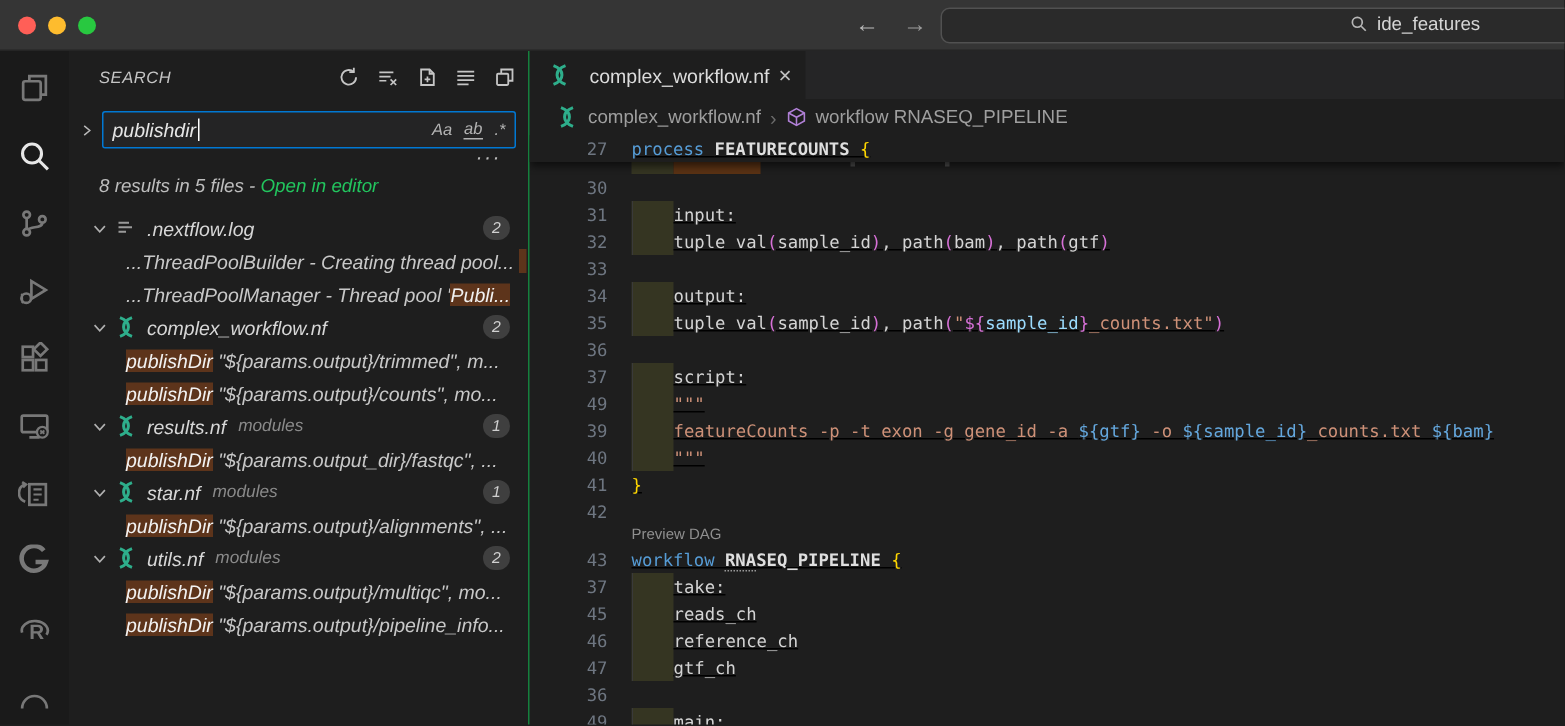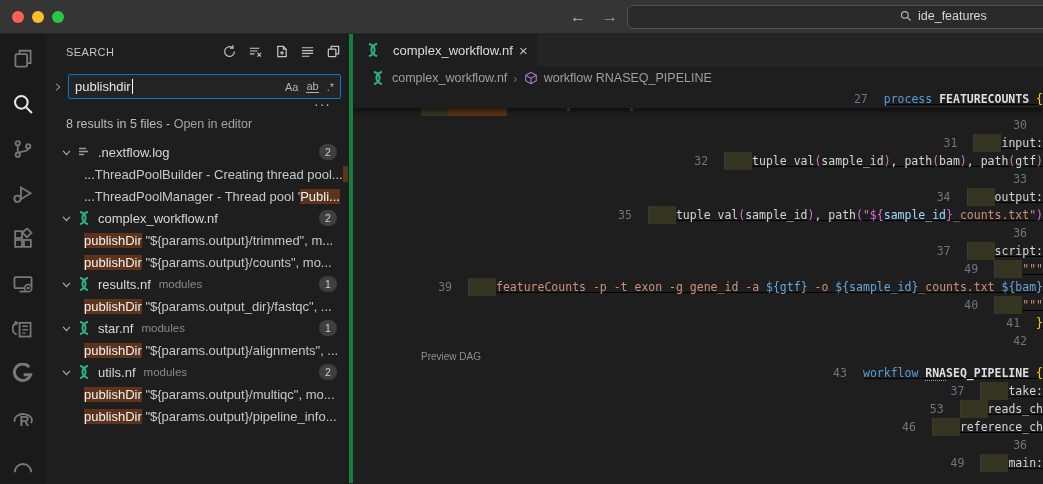--- a/index.html
+++ b/index.html
@@ -28,8 +28,8 @@
   .act-item svg { display:block; }
 
   
-  .sidebar { width:307px; background:#1e1e1e; border-right:4px solid #15803d; flex-shrink:0;
-    position:relative; overflow:hidden; }
+  .sidebar { width:307px; background:#1e1e1e; border-right:1px solid #15803d; flex-shrink:0;
+    position:relative; overflow:hidden;font-style:italic; }
   .sb-header { margin:10px 8px 0 20px; display:flex; align-items:center; }
   .sb-title { font-size:11px; letter-spacing:.4px; color:#c5c5c5; }
   .sb-tools { margin-left:auto; display:flex; gap:11px; color:#c5c5c5; }

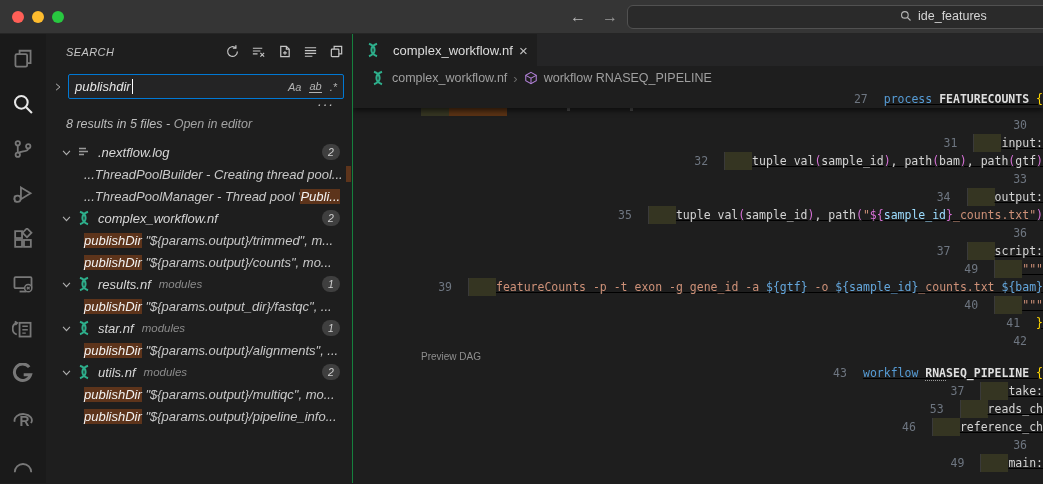--- a/index.html
+++ b/index.html
@@ -75,7 +75,7 @@
 
   .code { flex:1; position:relative; font-family:"DejaVu Sans Mono", monospace; font-size:11.5px;
     overflow:hidden; }
-  .line { height:18px; line-height:18px; display:flex; white-space:pre;justify-content:flex-end; }
+  .line { height:18px; line-height:18px; display:flex; white-space:pre; }
   .line.sticky { position:relative; z-index:3; background:#1e1e1e; box-shadow:0 3px 5px rgba(0,0,0,.55); }
   .gutter { width:64px; padding-right:12px; text-align:right; color:#6e7681; flex-shrink:0;
     font-size:11.5px; }

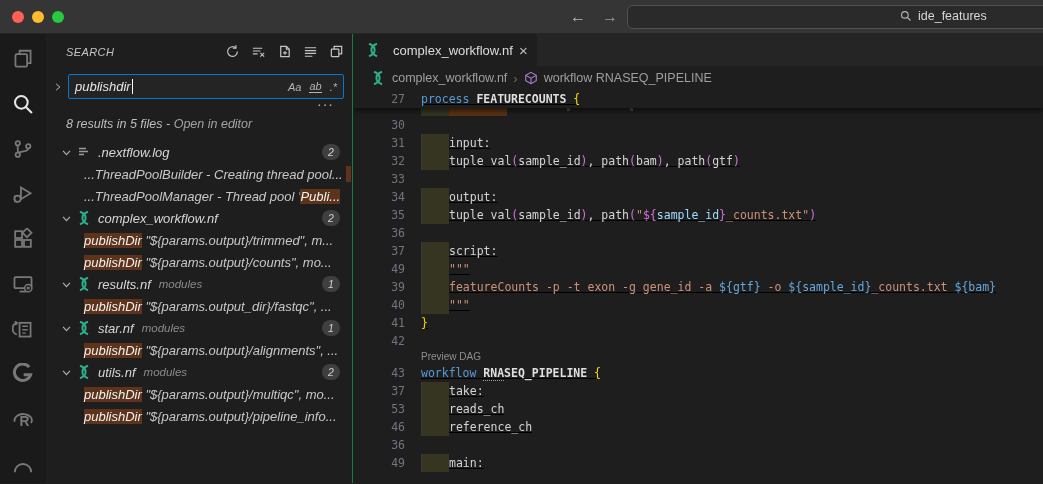--- a/index.html
+++ b/index.html
@@ -46,7 +46,7 @@
   .dots-row { height:13px; text-align:right; padding-right:18px; color:#bdbdbd; font-size:14px;
     line-height:10px; letter-spacing:1px; }
   .summary { margin-top:5px; padding-left:20px; font-size:12.5px; color:#bdbdbd; height:17px; }
-  .summary a { color:#a3a3a3; text-decoration:none; }
+  .summary a { color:#22c55e; text-decoration:none; }
 
   .tree { margin-top:7px; }
   .trow { height:22px; display:flex; align-items:center; font-size:13px; color:#cccccc;

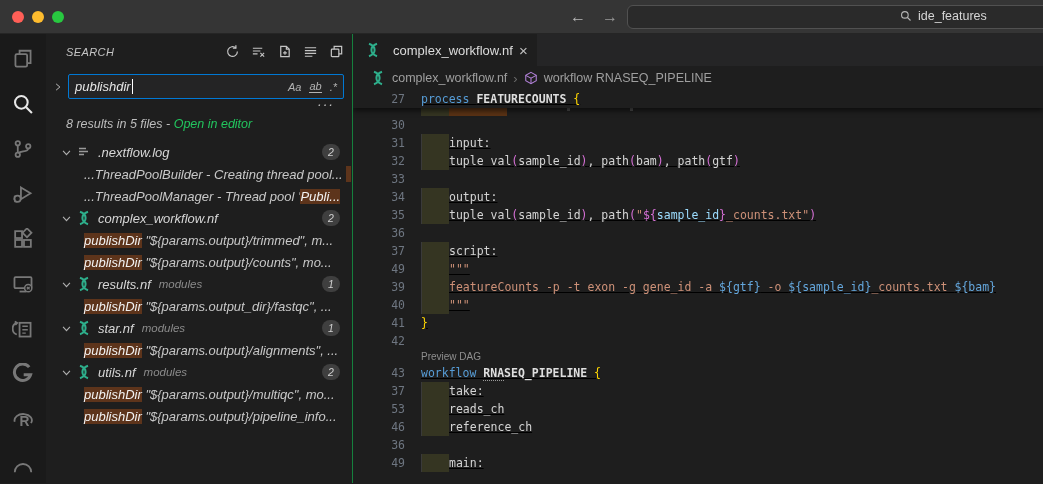--- a/index.html
+++ b/index.html
@@ -362,7 +362,7 @@
         <div class="codelens">Preview DAG</div>
         <div class="line"><span class="gutter">43</span><span class="content"><span class="tk-kw">workflow </span><span class="tk-nmh">RNA</span><span class="tk-nm">SEQ_PIPELINE </span><span class="tk-yb">{</span></span></div>
         <div class="line"><span class="gutter">37</span><span class="content"><span class="tk-ind"></span><span class="tk-pl">take:</span></span></div>
-        <div class="line"><span class="gutter">53</span><span class="content"><span class="tk-ind"></span><span class="tk-pl">reads_ch</span></span></div>
+        <div class="line"><span class="gutter">45</span><span class="content"><span class="tk-ind"></span><span class="tk-pl">reads_ch</span></span></div>
         <div class="line"><span class="gutter">46</span><span class="content"><span class="tk-ind"></span><span class="tk-pl">reference_ch</span></span></div>
         <div class="line"><span class="gutter">36</span><span class="content"></span></div>
         <div class="line"><span class="gutter">49</span><span class="content"><span class="tk-ind"></span><span class="tk-pl">main:</span></span></div>

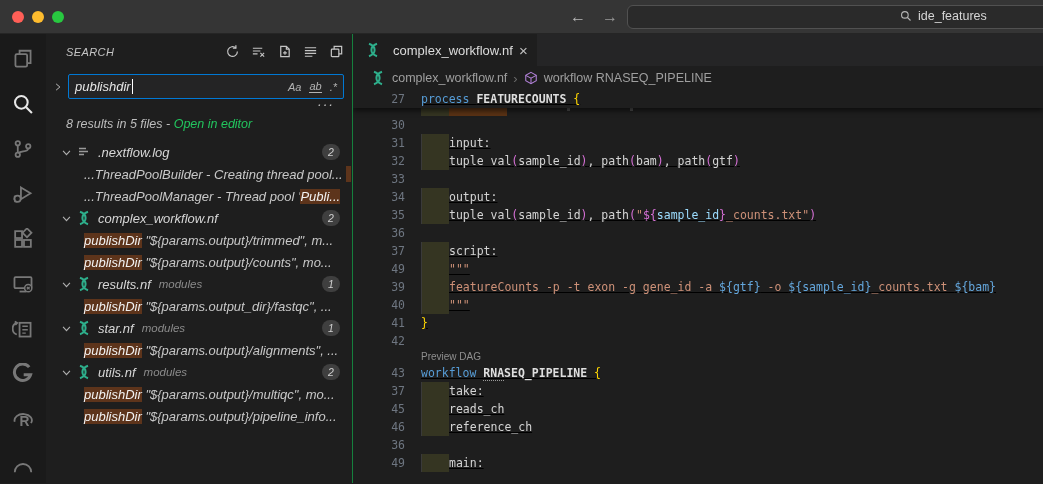--- a/index.html
+++ b/index.html
@@ -364,6 +364,7 @@
         <div class="line"><span class="gutter">37</span><span class="content"><span class="tk-ind"></span><span class="tk-pl">take:</span></span></div>
         <div class="line"><span class="gutter">45</span><span class="content"><span class="tk-ind"></span><span class="tk-pl">reads_ch</span></span></div>
         <div class="line"><span class="gutter">46</span><span class="content"><span class="tk-ind"></span><span class="tk-pl">reference_ch</span></span></div>
+        <div class="line"><span class="gutter">47</span><span class="content"><span class="tk-ind"></span><span class="tk-pl">gtf_ch</span></span></div>
         <div class="line"><span class="gutter">36</span><span class="content"></span></div>
         <div class="line"><span class="gutter">49</span><span class="content"><span class="tk-ind"></span><span class="tk-pl">main:</span></span></div>
       </div>

